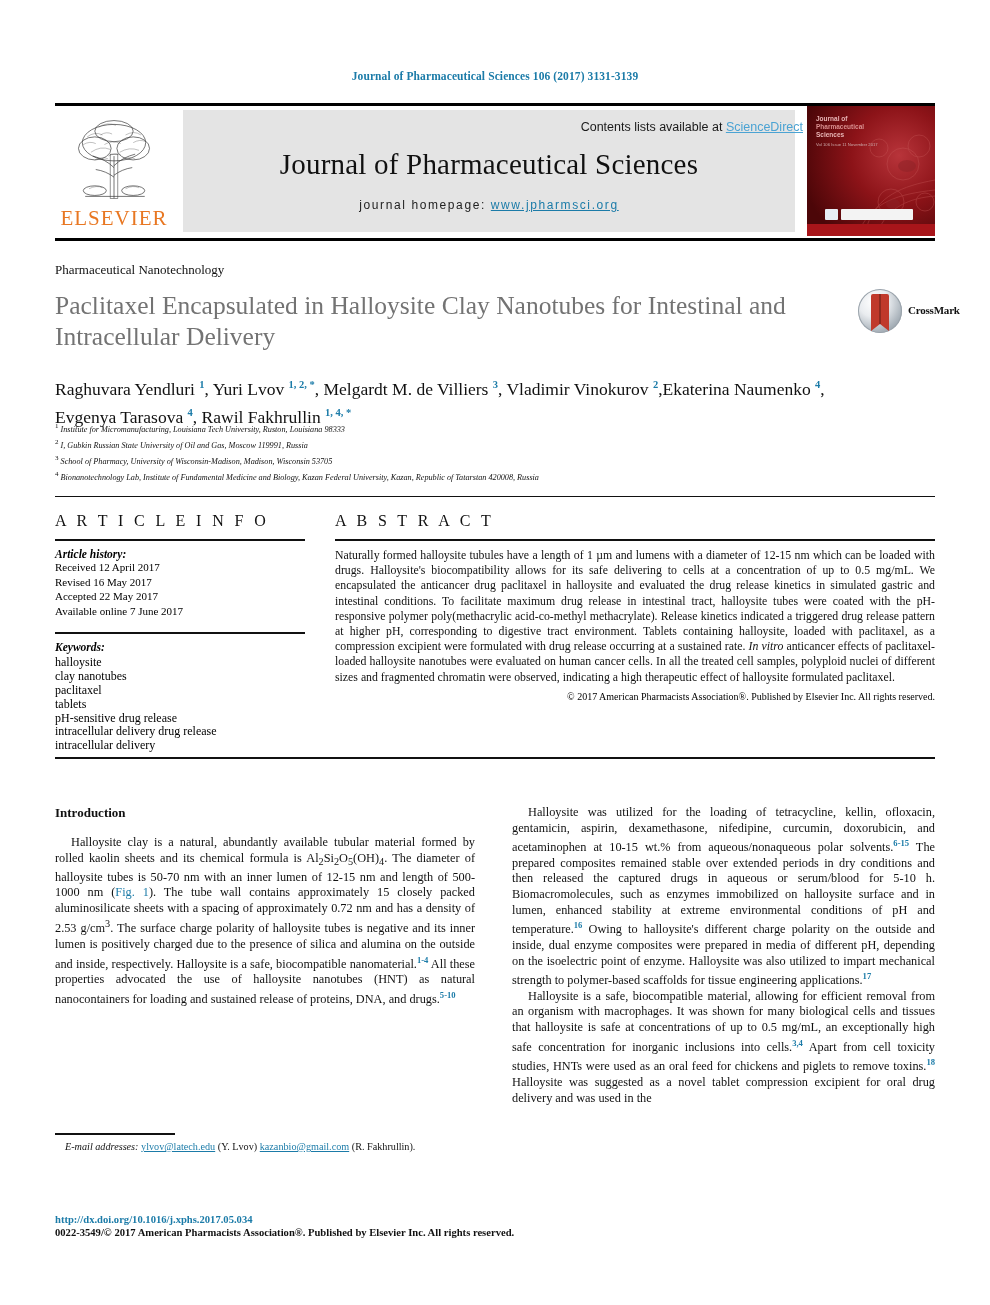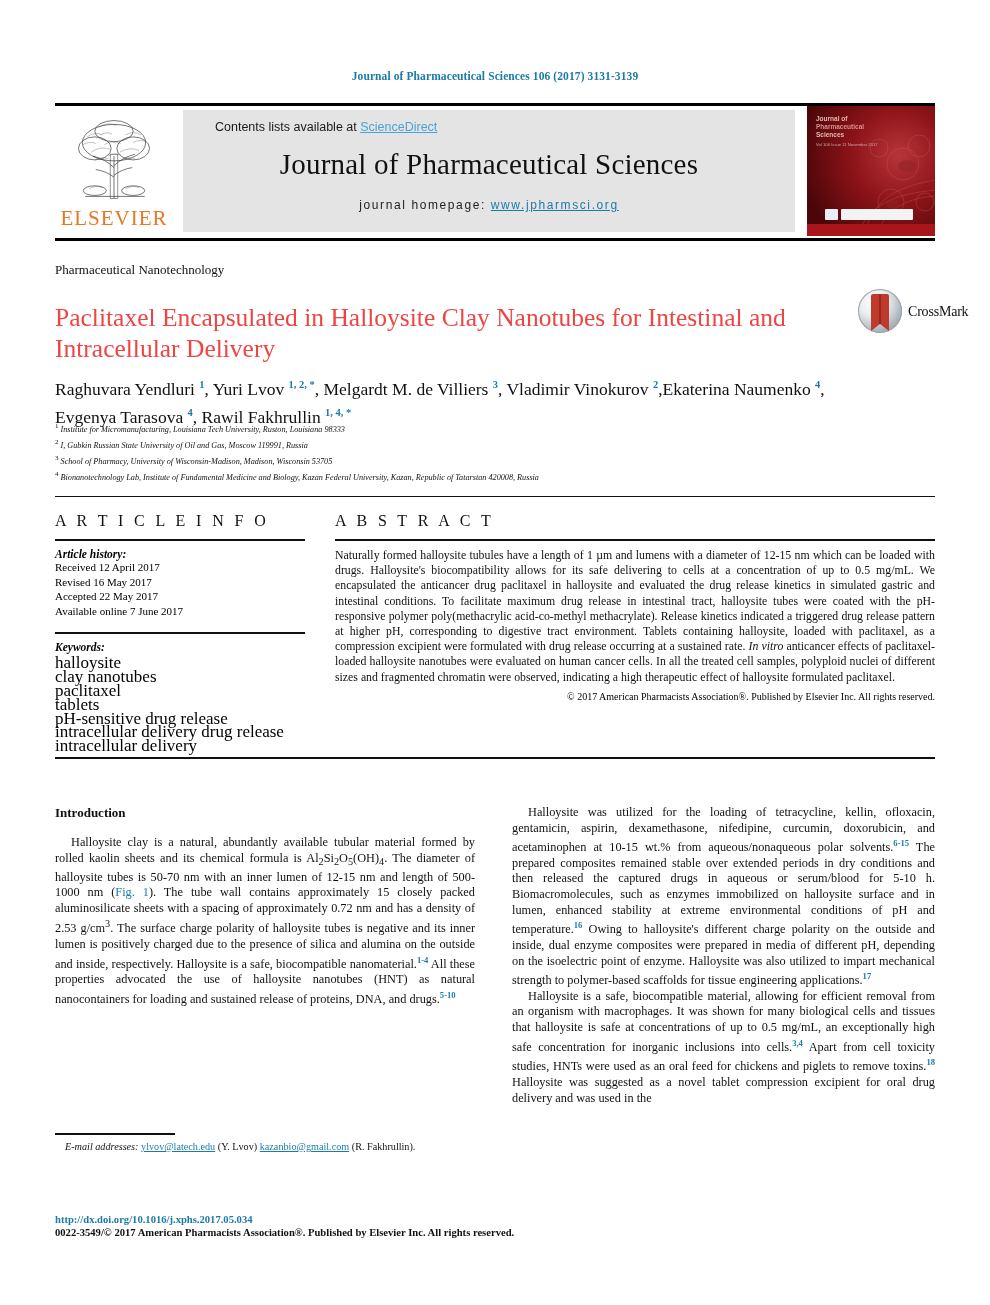--- a/index.html
+++ b/index.html
@@ -49,9 +49,9 @@
     background:#e4e4e4;
   }
   .contents-line{
-    position:absolute;left:0;top:10px;width:612px;text-align:left;
+    position:absolute;left:8px;top:10px;width:612px;text-align:right;
     font-family:"Liberation Sans", sans-serif;
-    font-size:12.5px;color:#1a1a1a;padding-left:32px;
+    font-size:12.5px;color:#1a1a1a;
   }
   .contents-line .sd{color:#4ba3d3;}
   .journal-name{

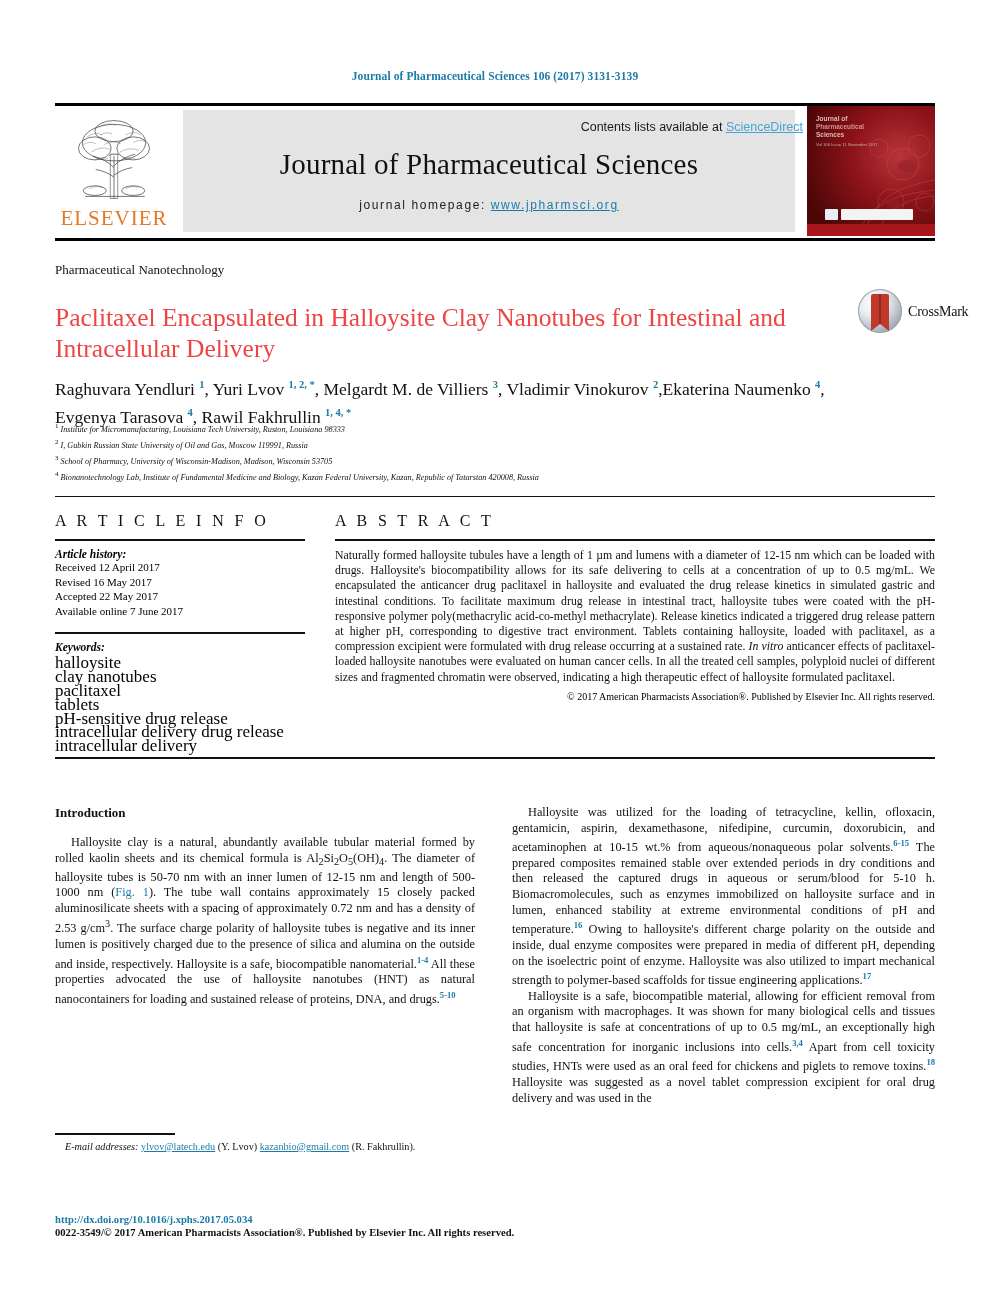--- a/index.html
+++ b/index.html
@@ -102,8 +102,8 @@
 
   
   .title{
-    position:absolute;left:55px;top:302px;width:780px;
-    font-size:25.5px;line-height:31px;color:#ef4444;
+    position:absolute;left:55px;top:290px;width:780px;
+    font-size:25.5px;line-height:31px;color:#737373;
   }
 
   

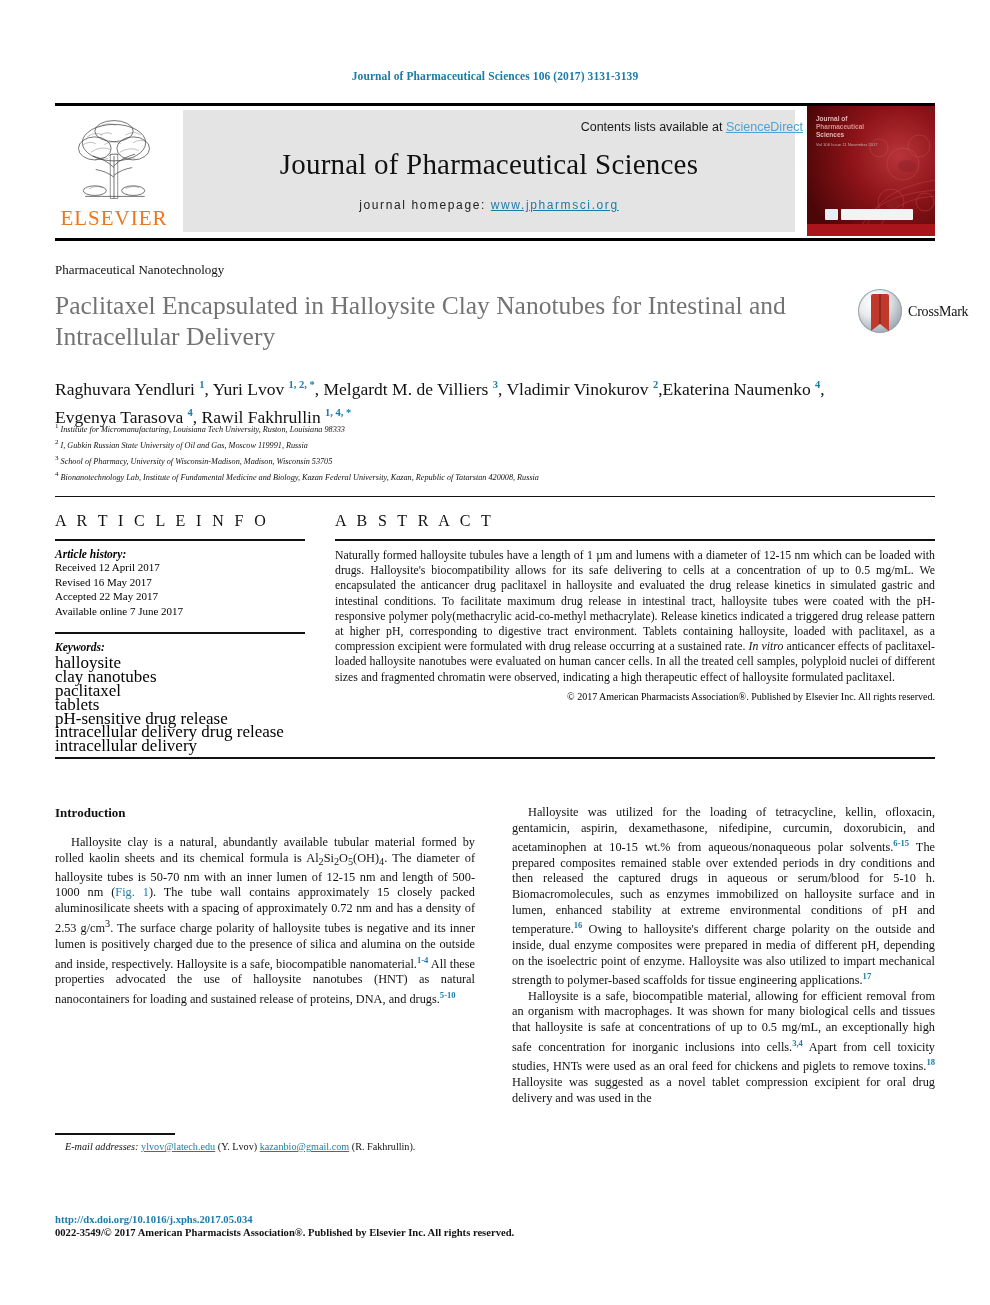--- a/index.html
+++ b/index.html
@@ -128,7 +128,7 @@
   .cm-text{
     position:absolute;left:50px;top:15px;
     font-family:"Liberation Serif", serif;
-    font-size:14px;font-weight:normal;color:#111;letter-spacing:-.2px;
+    font-size:11px;font-weight:bold;color:#111;letter-spacing:-.2px;
   }
 
   

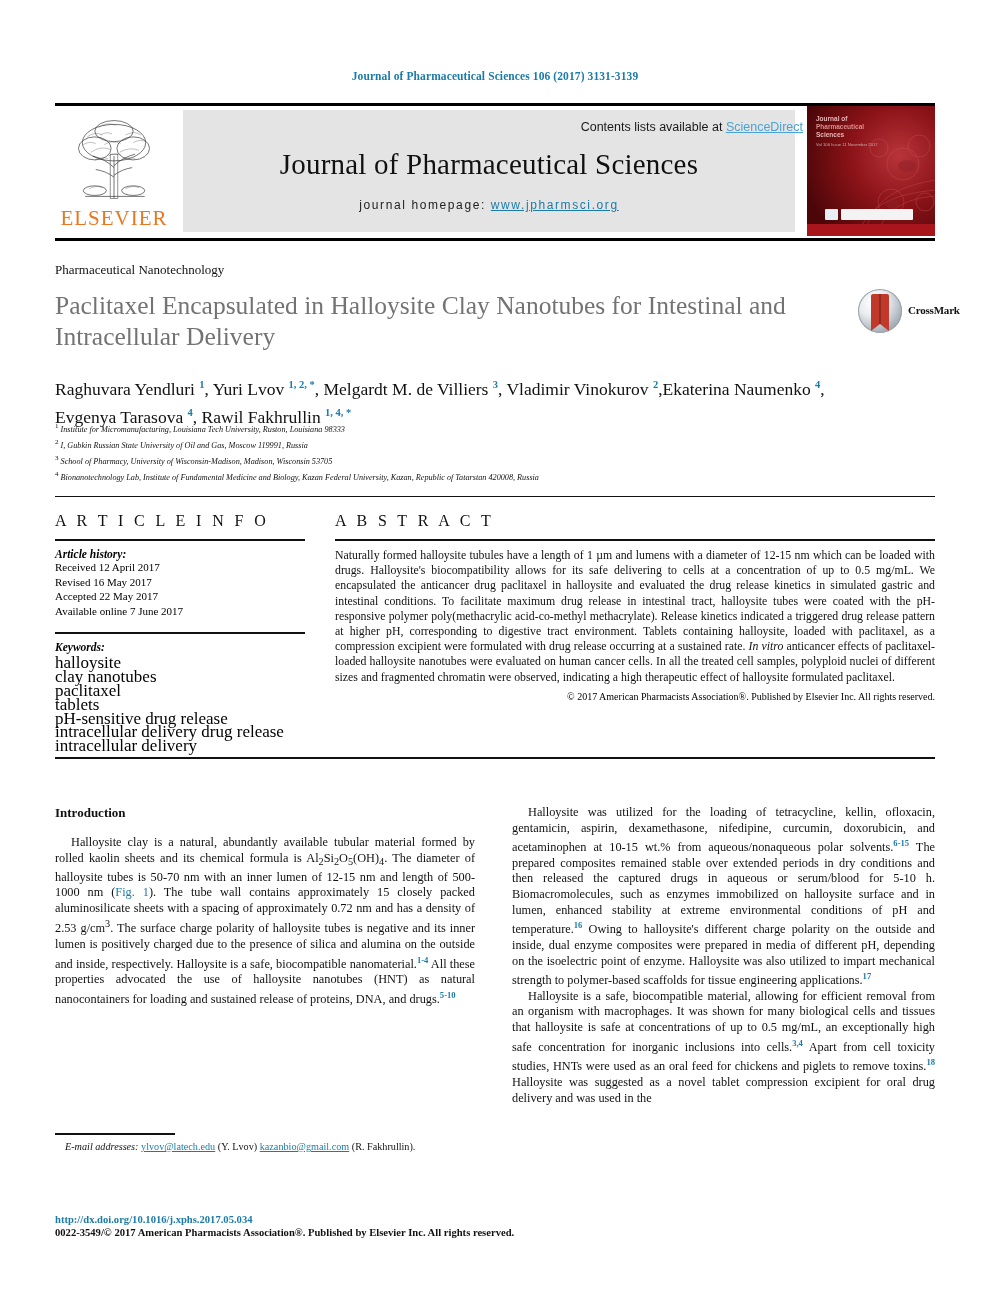--- a/index.html
+++ b/index.html
@@ -159,7 +159,7 @@
   .thin-rule{height:2px;background:#111;margin:9px 0 7px 0;}
   .it-head{font-style:italic;font-weight:bold;font-size:11.5px;}
   .info-body{font-size:11px;line-height:14.6px;}
-  .kw-block{margin-top:3px;font-size:17px;line-height:13.8px;}
+  .kw-block{margin-top:3px;font-size:12px;line-height:13.8px;}
   .abs-body{
     font-size:11.8px;line-height:15.2px;text-align:justify;color:#111;
   }

